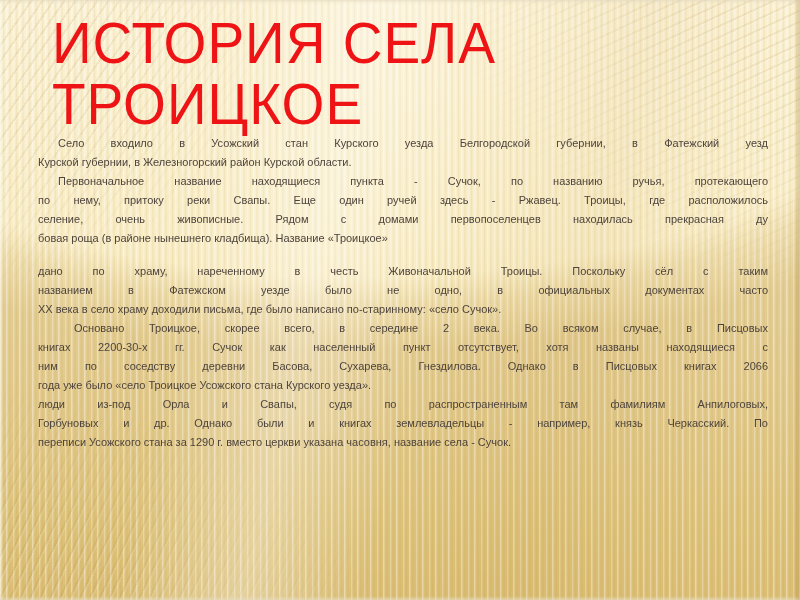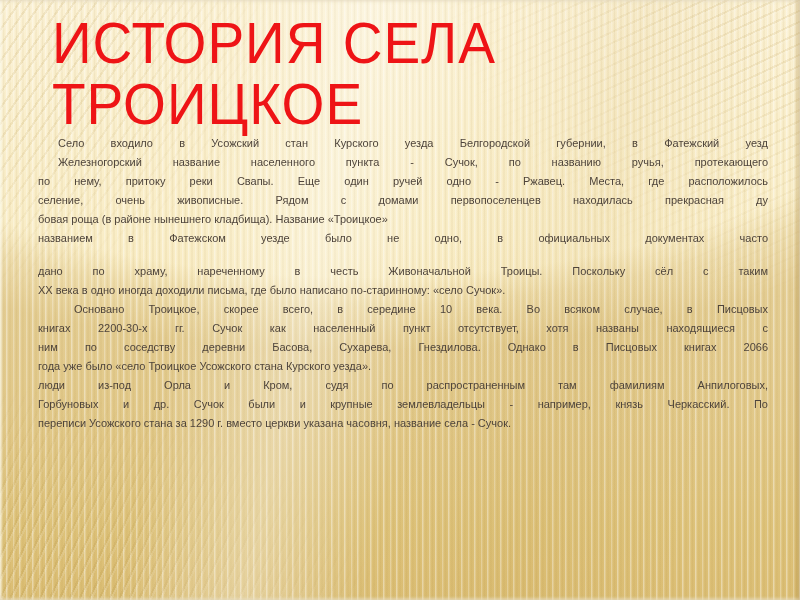--- a/index.html
+++ b/index.html
@@ -133,6 +133,7 @@
 
     <div>
       <div class="ln j i1">Село входило в Усожский стан Курского уезда Белгородской губернии, в Фатежский уезд</div>
+      <div class="ln">Курской губернии, в Железногорский район Курской области.</div>
     </div>
 
     <div>

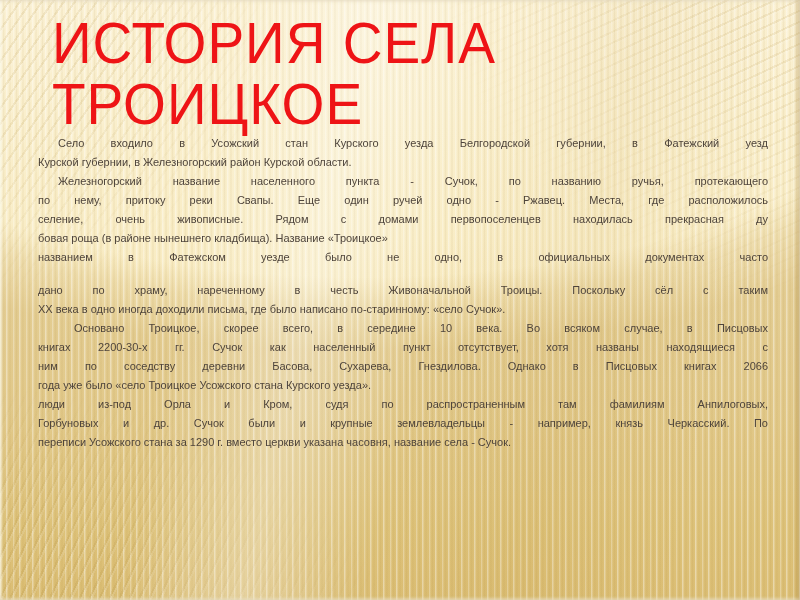--- a/index.html
+++ b/index.html
@@ -137,7 +137,7 @@
     </div>
 
     <div>
-      <div class="ln j i1">Железногорский название населенного пункта - Сучок, по названию ручья, протекающего</div>
+      <div class="ln j i1">Первоначальное название находящиеся пункта - Сучок, по названию ручья, протекающего</div>
       <div class="ln j">по нему, притоку реки Свапы. Еще один ручей одно - Ржавец. Места, где расположилось</div>
       <div class="ln j">селение, очень живописные. Рядом с домами первопоселенцев находилась прекрасная ду</div>
       <div class="ln">бовая роща (в районе нынешнего кладбища). Название «Троицкое»</div>

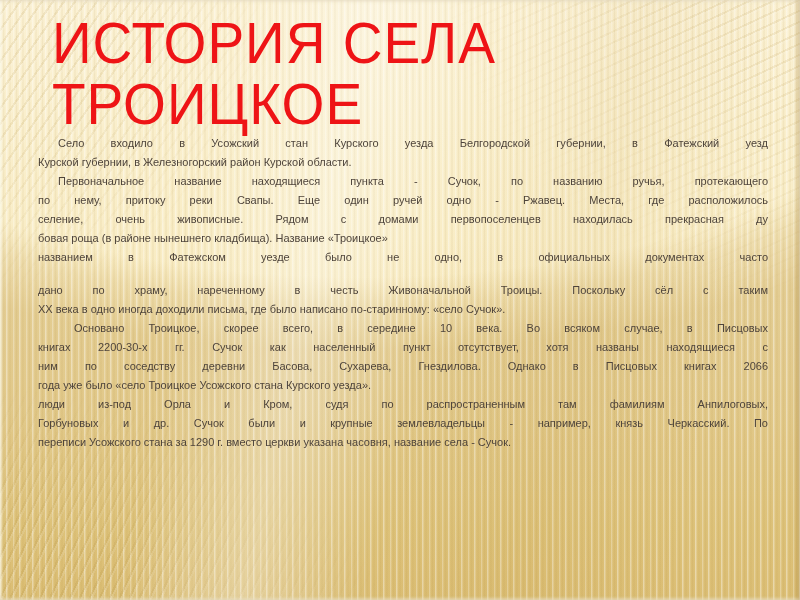--- a/index.html
+++ b/index.html
@@ -138,7 +138,7 @@
 
     <div>
       <div class="ln j i1">Первоначальное название находящиеся пункта - Сучок, по названию ручья, протекающего</div>
-      <div class="ln j">по нему, притоку реки Свапы. Еще один ручей одно - Ржавец. Места, где расположилось</div>
+      <div class="ln j">по нему, притоку реки Свапы. Еще один ручей здесь - Ржавец. Троицы, где расположилось</div>
       <div class="ln j">селение, очень живописные. Рядом с домами первопоселенцев находилась прекрасная ду</div>
       <div class="ln">бовая роща (в районе нынешнего кладбища). Название «Троицкое»</div>
     </div>

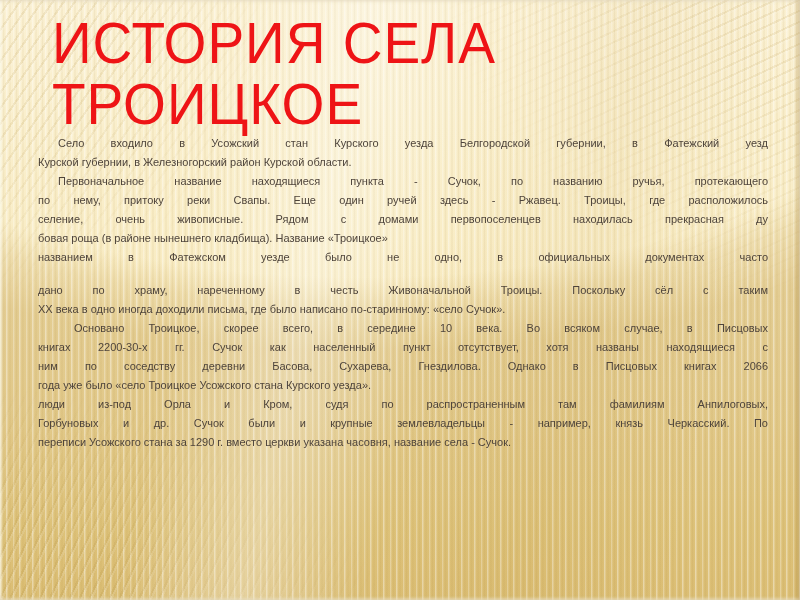--- a/index.html
+++ b/index.html
@@ -144,8 +144,8 @@
     </div>
 
     <div>
+      <div class="ln j gap">дано по храму, нареченному в честь Живоначальной Троицы. Поскольку сёл с таким</div>
       <div class="ln j">названием в Фатежском уезде было не одно, в официальных документах часто</div>
-      <div class="ln j gap">дано по храму, нареченному в честь Живоначальной Троицы. Поскольку сёл с таким</div>
       <div class="ln">XX века в одно иногда доходили письма, где было написано по-старинному: «село Сучок».</div>
     </div>
 

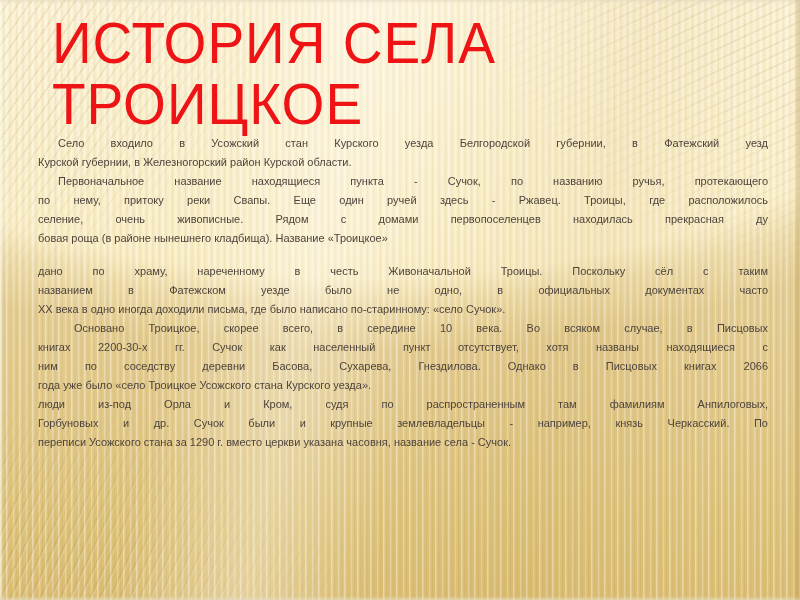--- a/index.html
+++ b/index.html
@@ -146,7 +146,7 @@
     <div>
       <div class="ln j gap">дано по храму, нареченному в честь Живоначальной Троицы. Поскольку сёл с таким</div>
       <div class="ln j">названием в Фатежском уезде было не одно, в официальных документах часто</div>
-      <div class="ln">XX века в одно иногда доходили письма, где было написано по-старинному: «село Сучок».</div>
+      <div class="ln">XX века в село храму доходили письма, где было написано по-старинному: «село Сучок».</div>
     </div>
 
     <div>

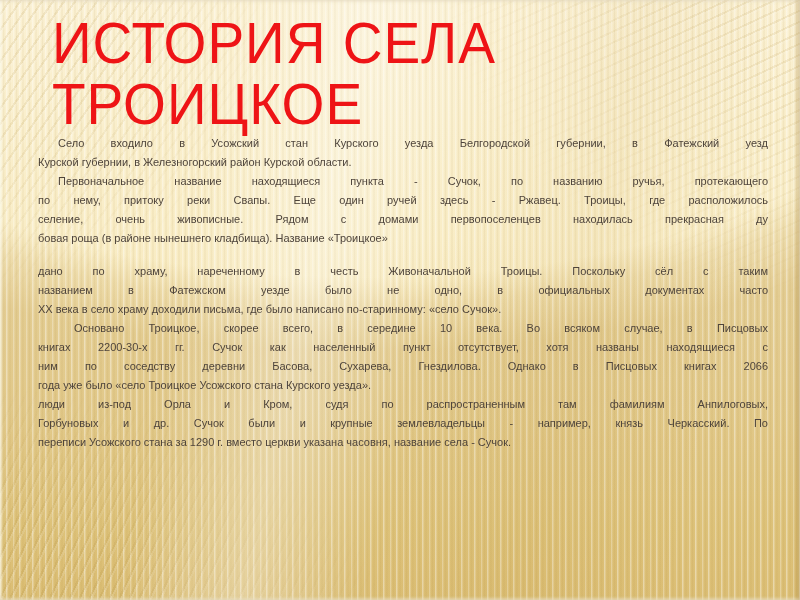--- a/index.html
+++ b/index.html
@@ -150,7 +150,7 @@
     </div>
 
     <div>
-      <div class="ln j i2">Основано Троицкое, скорее всего, в середине 10 века. Во всяком случае, в Писцовых</div>
+      <div class="ln j i2">Основано Троицкое, скорее всего, в середине 2 века. Во всяком случае, в Писцовых</div>
       <div class="ln j">книгах 2200-30-х гг. Сучок как населенный пункт отсутствует, хотя названы находящиеся с</div>
       <div class="ln j">ним по соседству деревни Басова, Сухарева, Гнездилова. Однако в Писцовых книгах 2066</div>
       <div class="ln">года уже было «село Троицкое Усожского стана Курского уезда».</div>

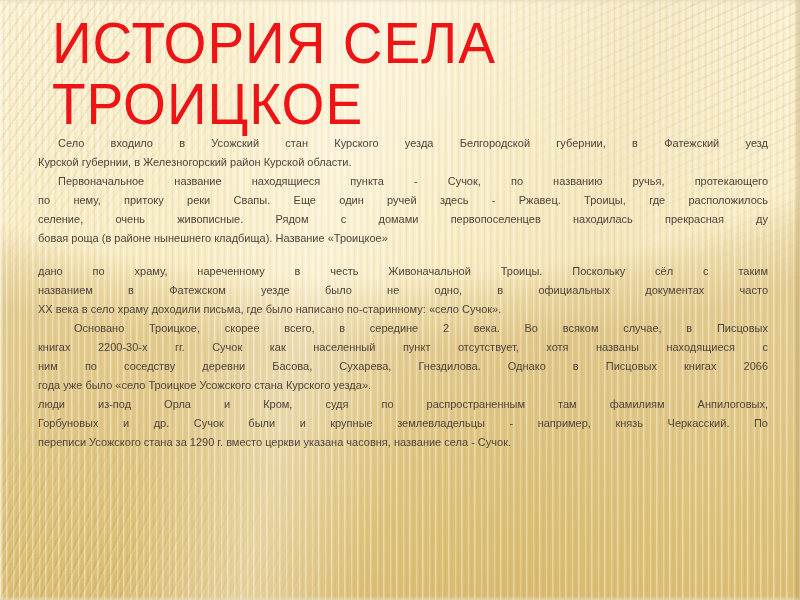--- a/index.html
+++ b/index.html
@@ -157,7 +157,7 @@
     </div>
 
     <div>
-      <div class="ln j">люди из-под Орла и Кром, судя по распространенным там фамилиям Анпилоговых,</div>
+      <div class="ln j">люди из-под Орла и Свапы, судя по распространенным там фамилиям Анпилоговых,</div>
       <div class="ln j">Горбуновых и др. Сучок были и крупные землевладельцы - например, князь Черкасский. По</div>
       <div class="ln">переписи Усожского стана за 1290 г. вместо церкви указана часовня, название села - Сучок.</div>
     </div>

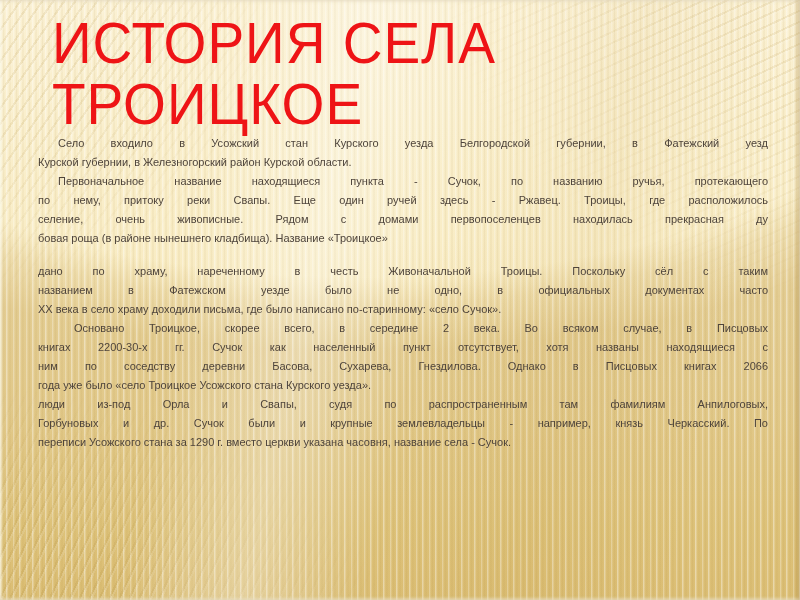--- a/index.html
+++ b/index.html
@@ -158,7 +158,7 @@
 
     <div>
       <div class="ln j">люди из-под Орла и Свапы, судя по распространенным там фамилиям Анпилоговых,</div>
-      <div class="ln j">Горбуновых и др. Сучок были и крупные землевладельцы - например, князь Черкасский. По</div>
+      <div class="ln j">Горбуновых и др. Однако были и книгах землевладельцы - например, князь Черкасский. По</div>
       <div class="ln">переписи Усожского стана за 1290 г. вместо церкви указана часовня, название села - Сучок.</div>
     </div>
 

